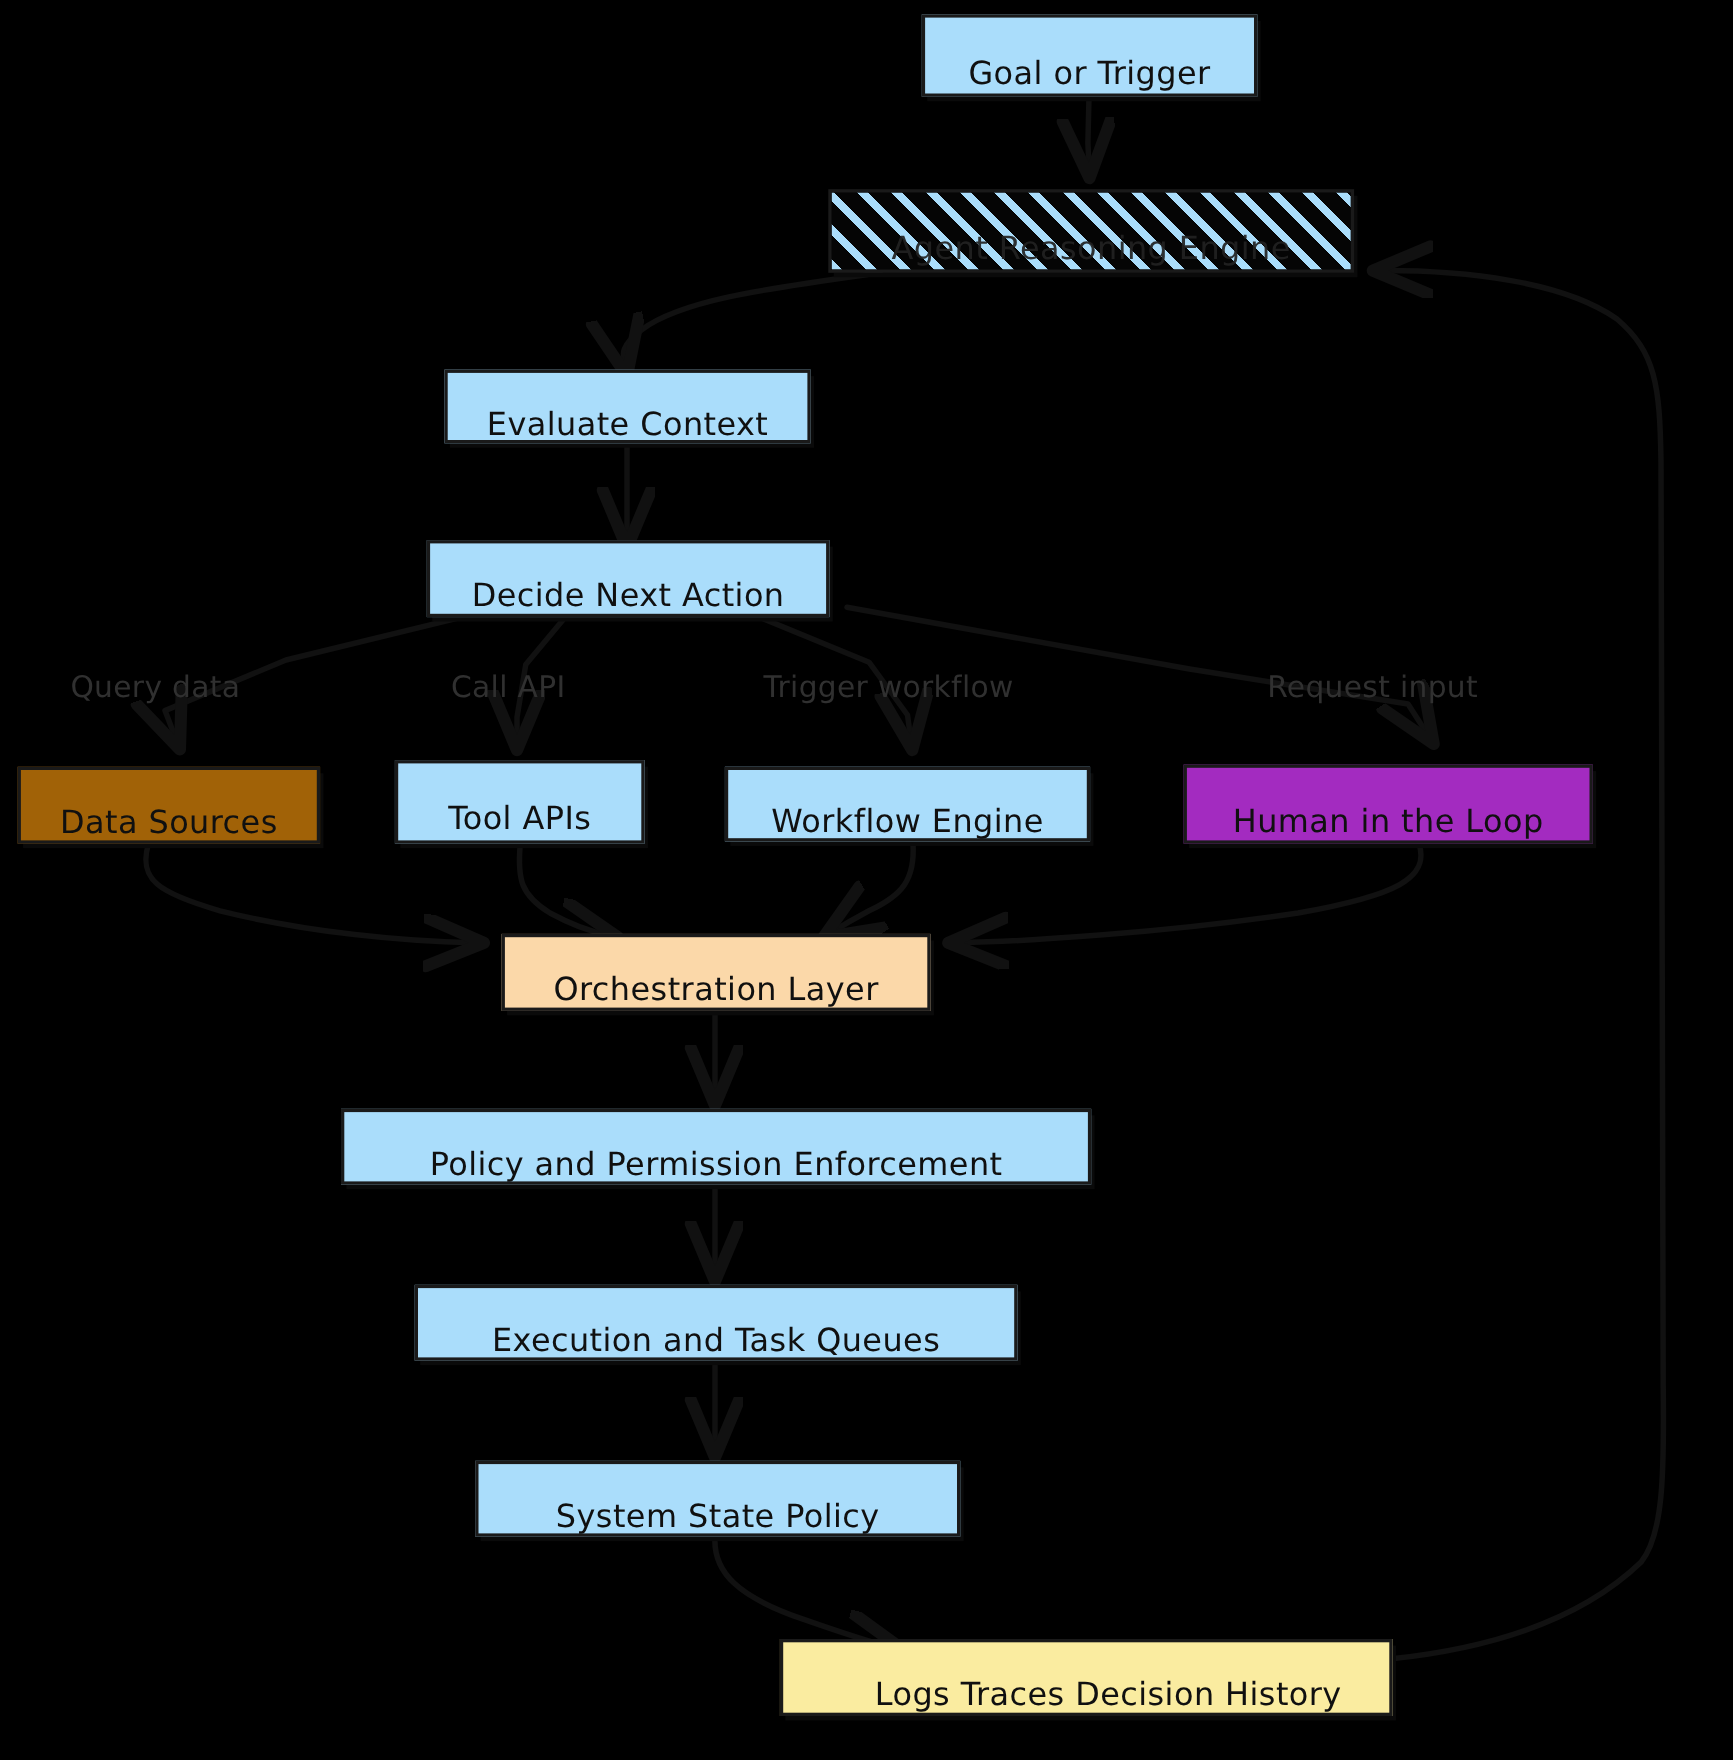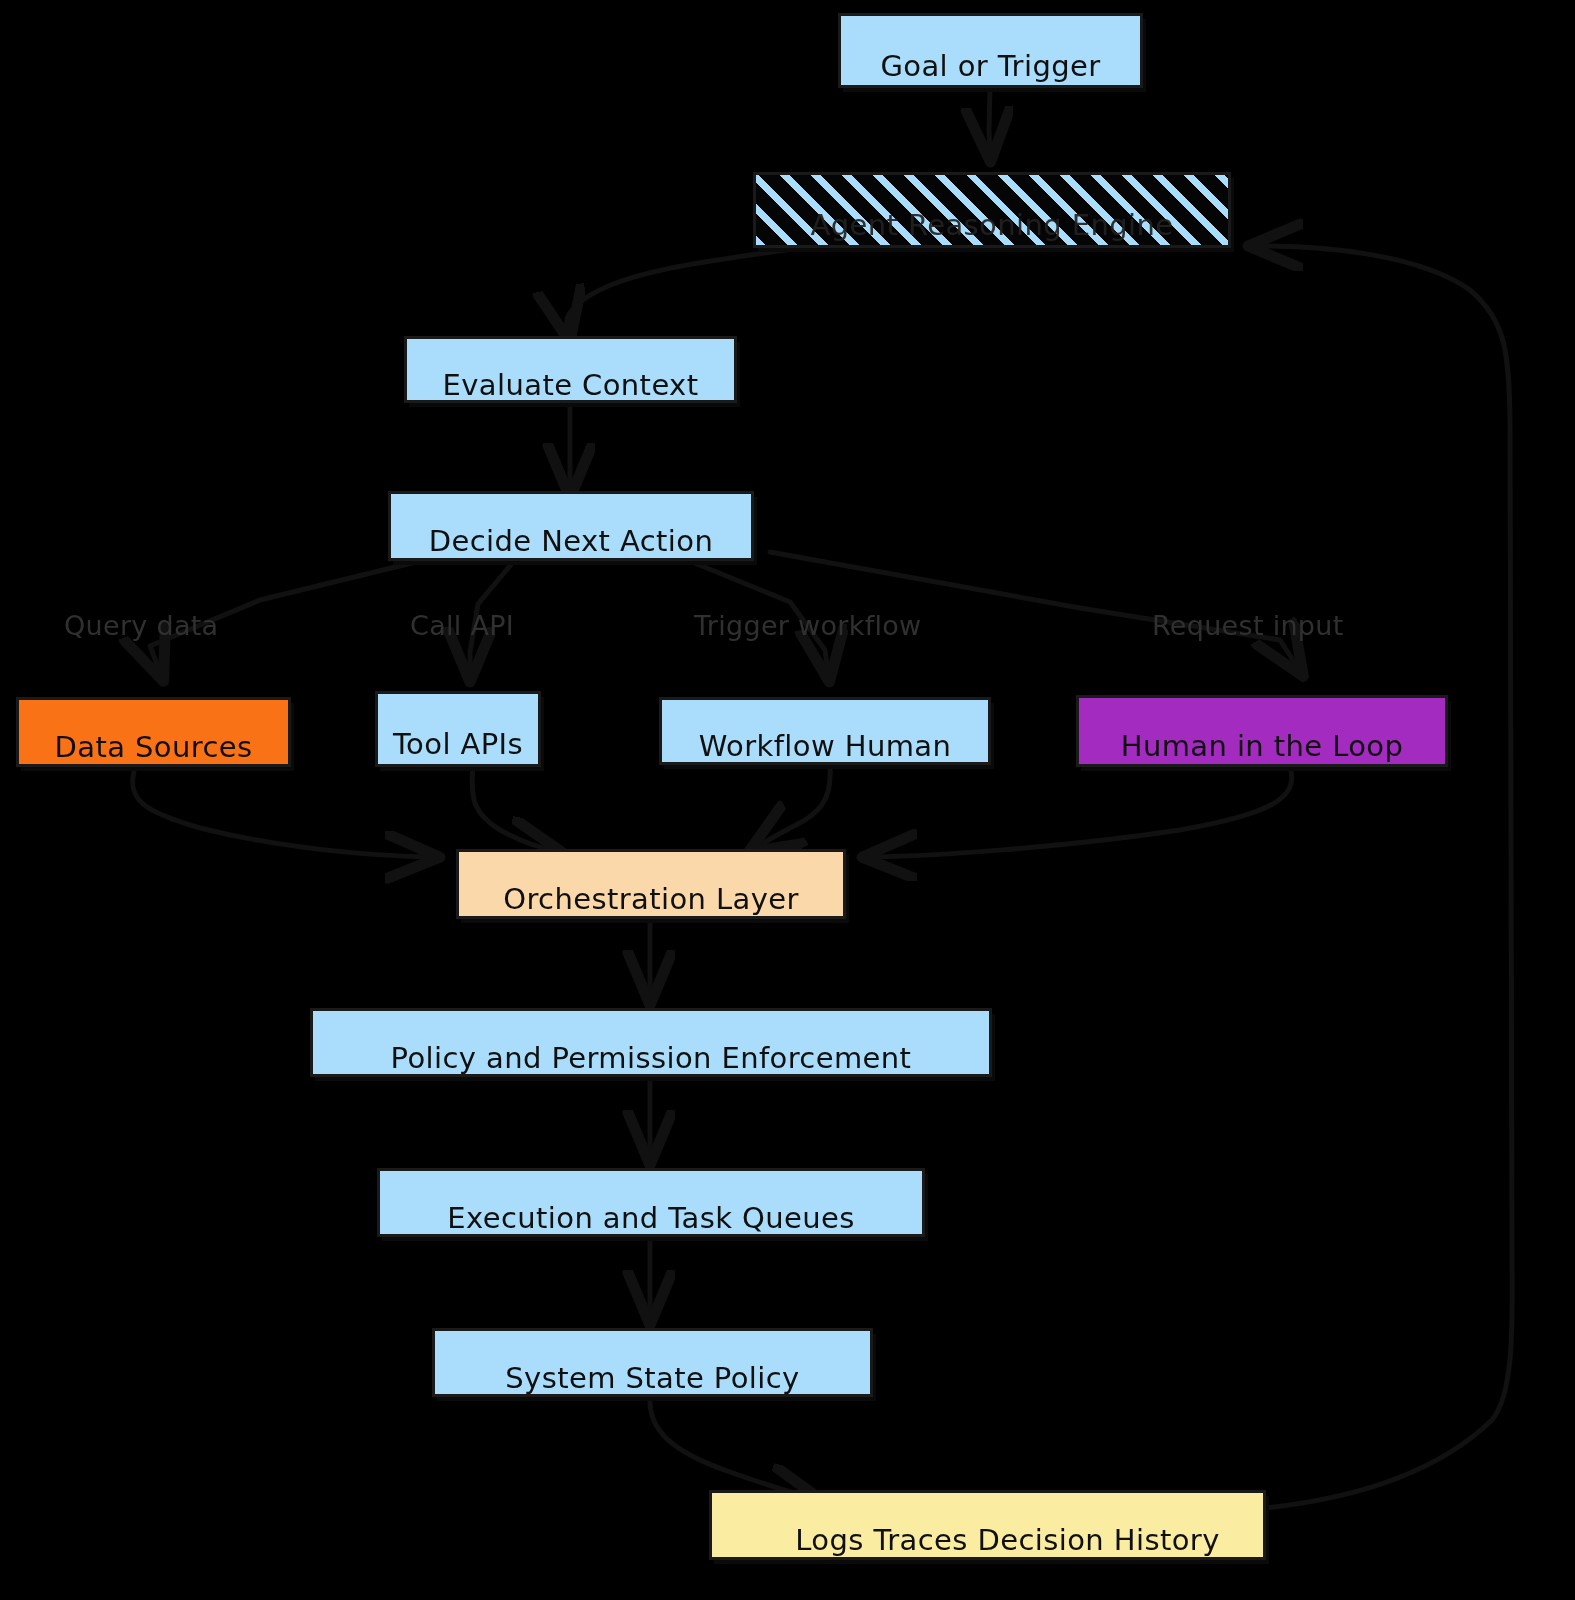--- a/index.html
+++ b/index.html
@@ -40,7 +40,7 @@
     white-space: nowrap;
   }
   .node.blue   { background: #AADDFB; }
-  .node.green  { background: #f97316; }
+  .node.green  { background: #a16207; }
   .node.purple { background: #A32BC0; }
   .node.orange { background: #FBD8A9; }
   .node.yellow { background: #FAECA0; padding-left: 40px; }

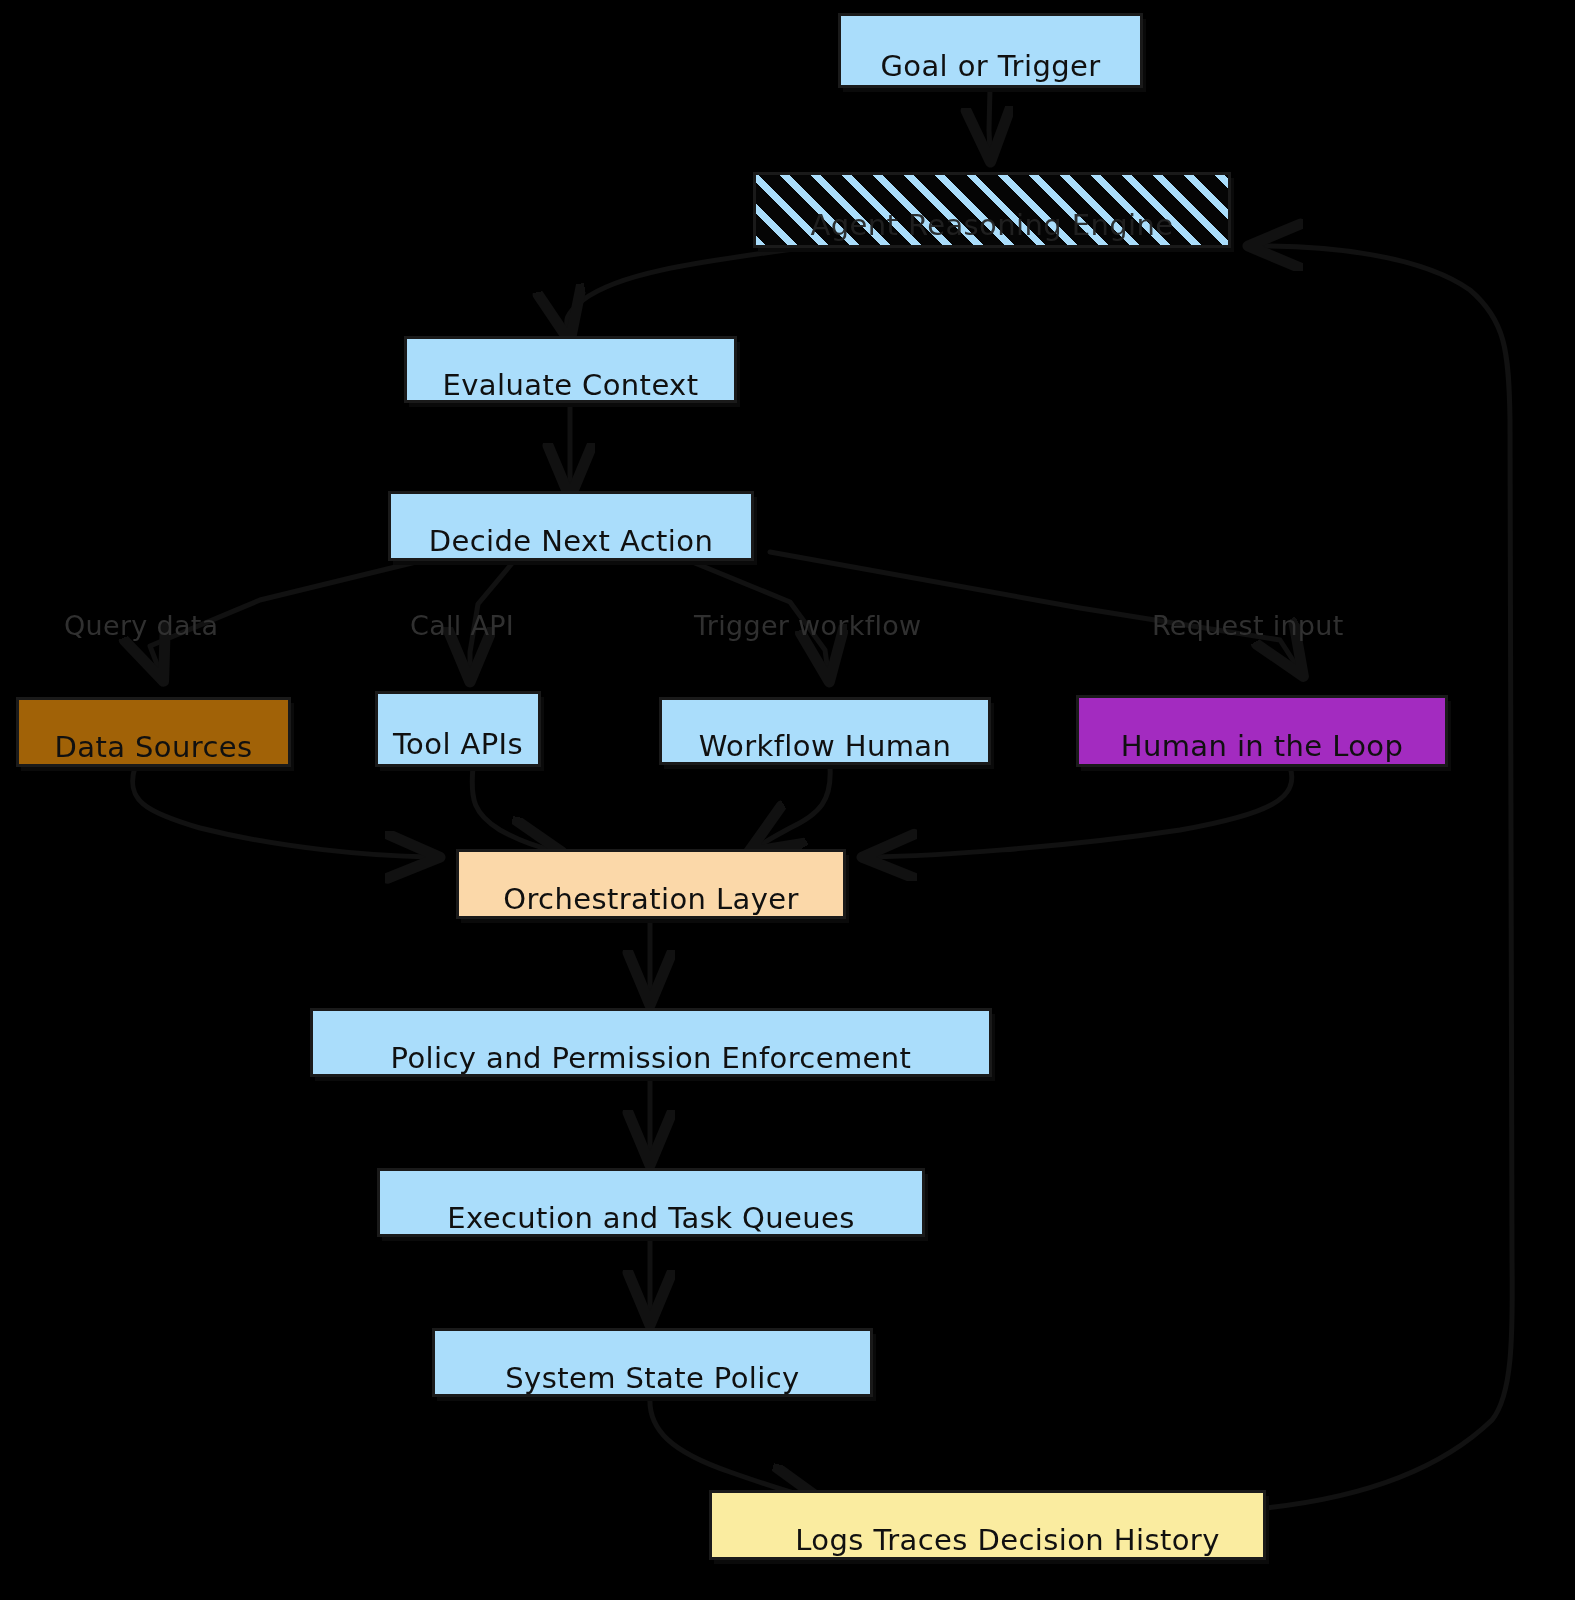--- a/index.html
+++ b/index.html
@@ -137,7 +137,7 @@
     <span class="node-label">Data Sources</span>
   </div>
 
-  <div class="node blue" style="left:375px; top:691px; width:166px; height:76px;">
+  <div class="node blue" style="left:359px; top:691px; width:227px; height:76px;">
     <span class="node-label">Tool APIs</span>
   </div>
 

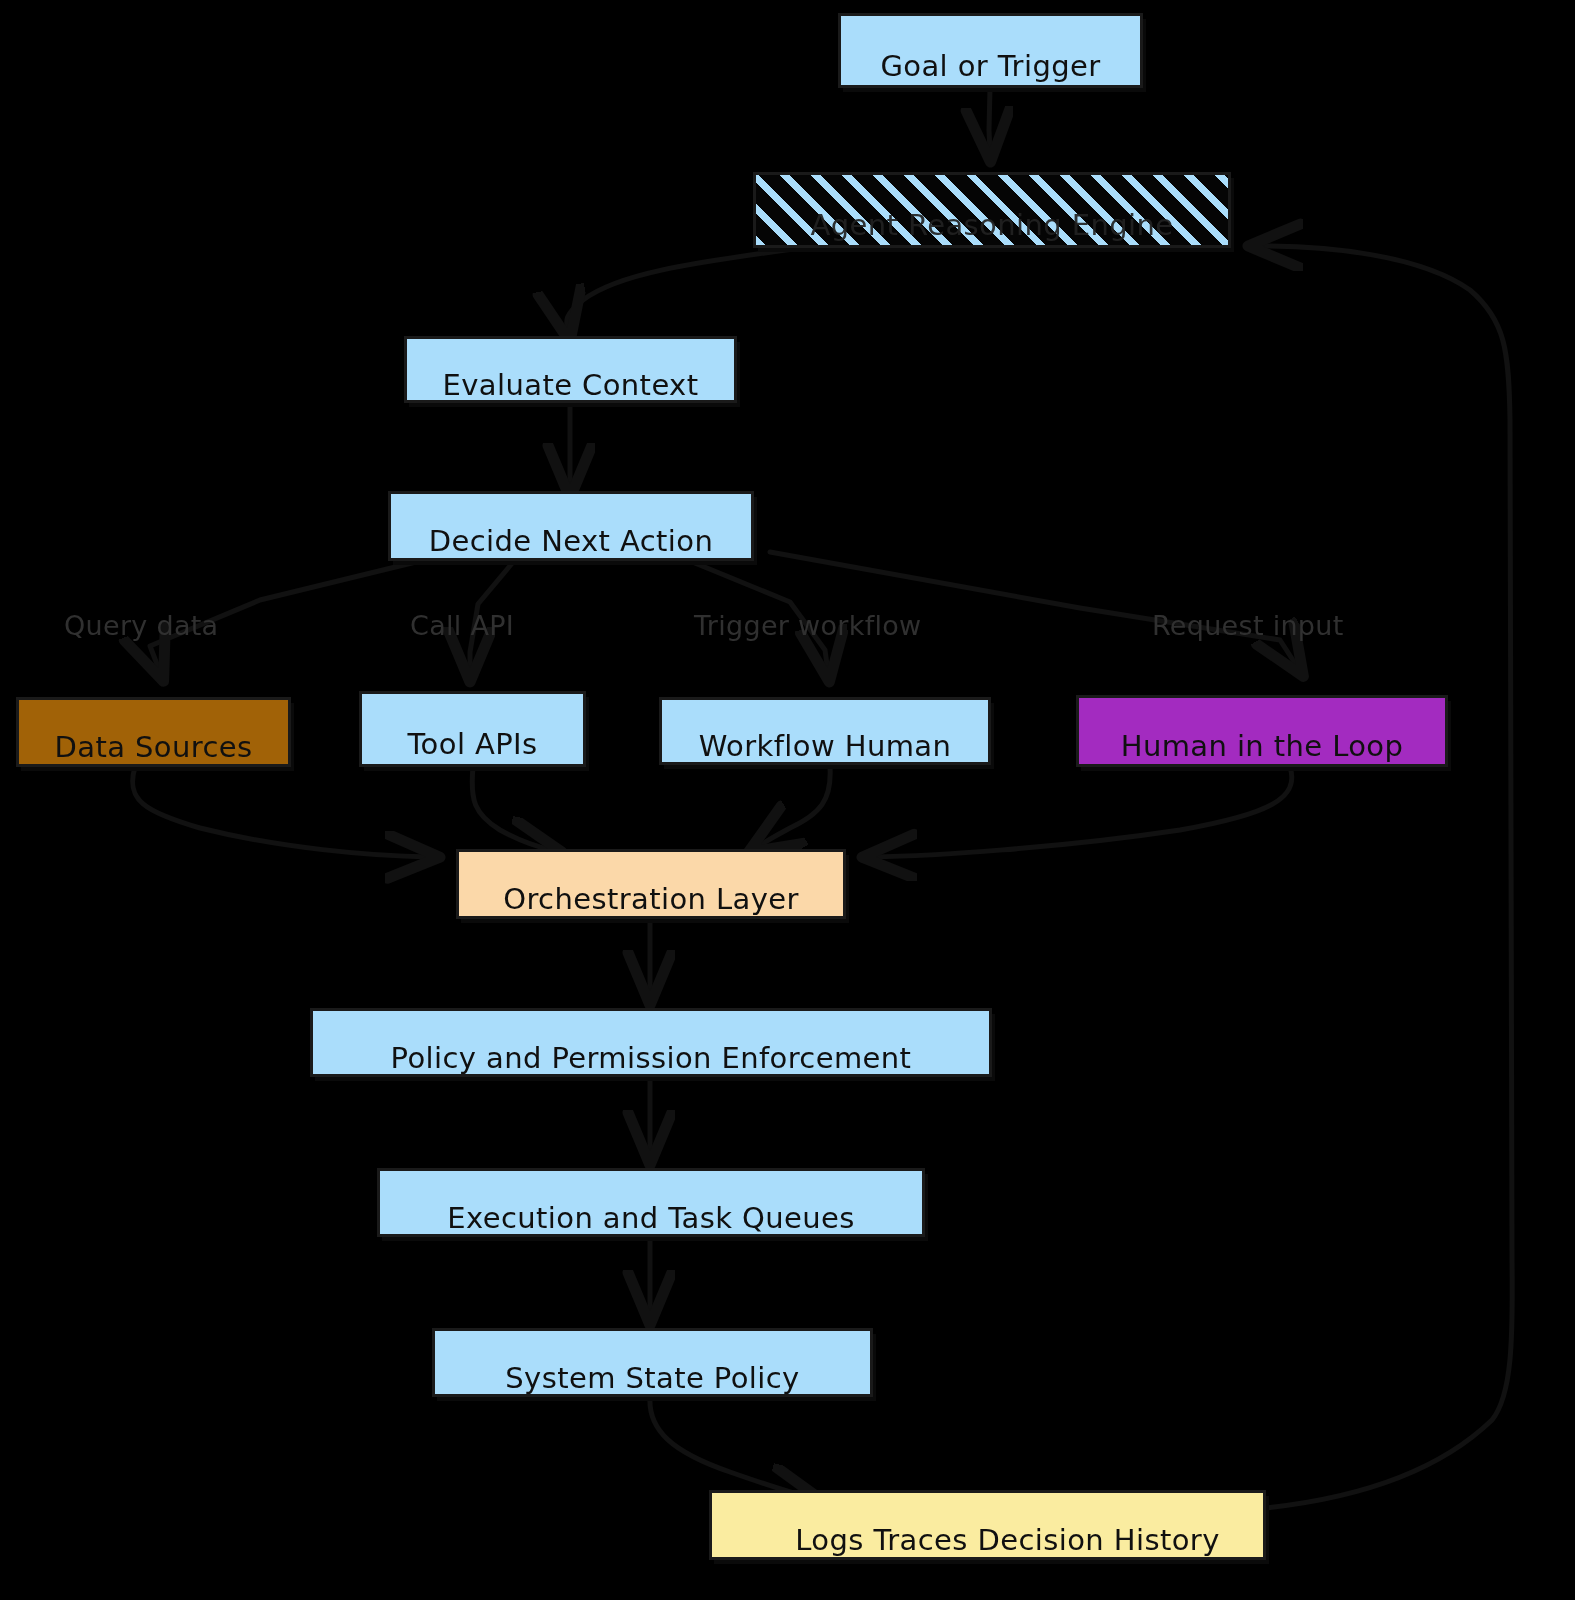--- a/index.html
+++ b/index.html
@@ -142,7 +142,7 @@
   </div>
 
   <div class="node blue" style="left:659px; top:697px; width:332px; height:68px;">
-    <span class="node-label">Workflow Human</span>
+    <span class="node-label">Workflow Engine</span>
   </div>
 
   <div class="node orange" style="left:456px; top:849px; width:390px; height:70px;">

